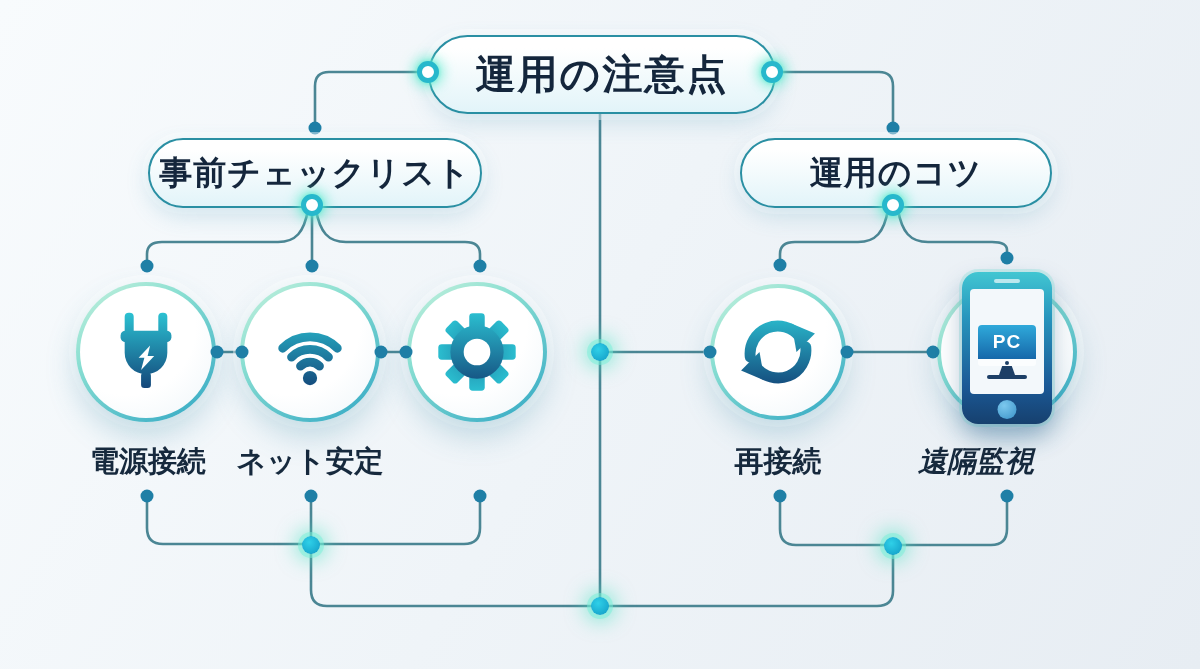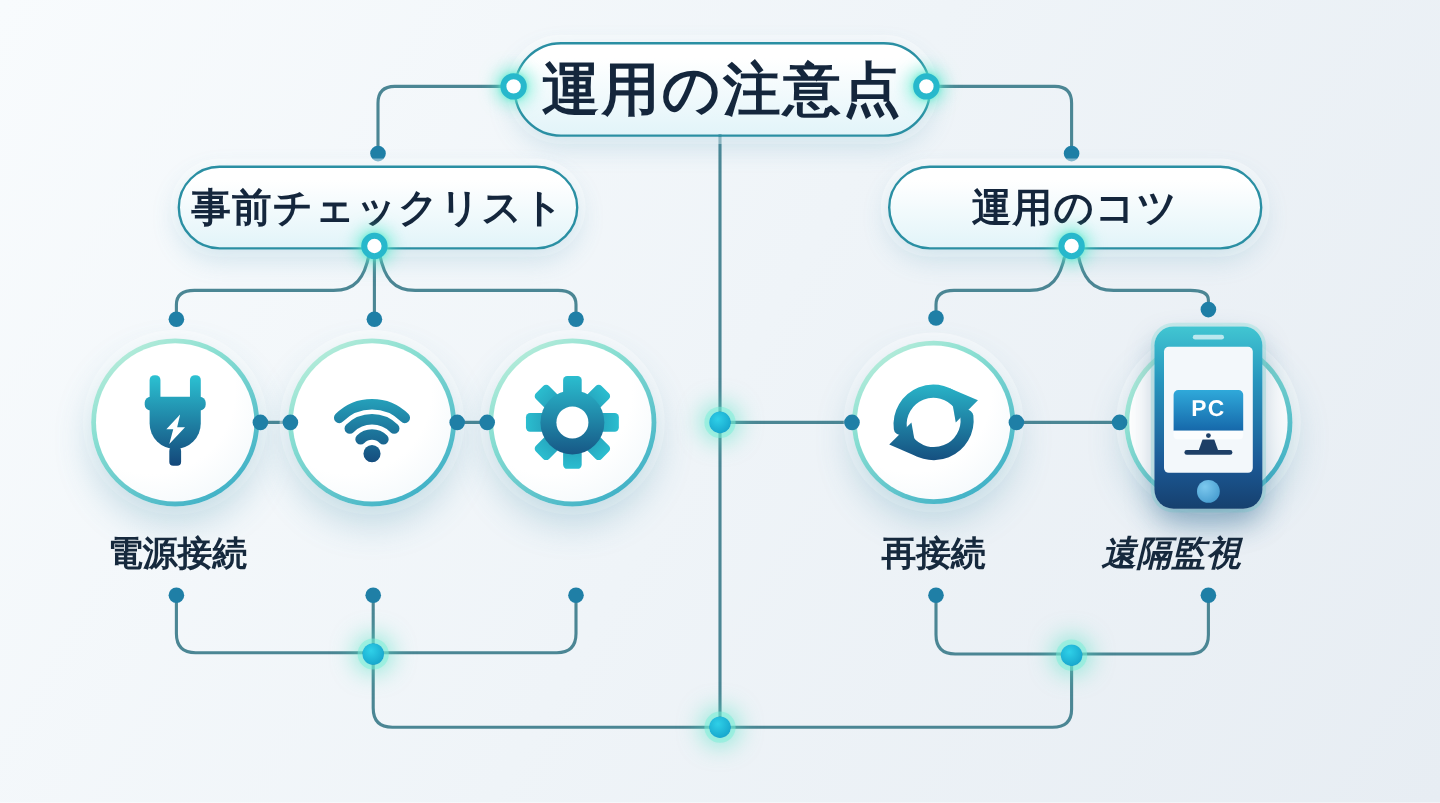--- a/index.html
+++ b/index.html
@@ -12,7 +12,7 @@
     background:linear-gradient(180deg,#ffffff 15%,#e2f4f9 100%);
     box-shadow:0 8px 22px rgba(70,150,180,.22),0 0 0 6px rgba(255,255,255,.45);
     color:#14263c;font-weight:bold;z-index:4;}
-  .pill.title{left:428px;top:35px;width:344px;height:75px;font-size:48px;letter-spacing:2px;}
+  .pill.title{left:428px;top:35px;width:344px;height:75px;font-size:40px;letter-spacing:2px;}
   .pill.sub{height:66px;font-size:33px;letter-spacing:1px;}
   .pill.sub.left{left:148px;top:138px;width:330px;}
   .pill.sub.right{left:740px;top:138px;width:308px;}

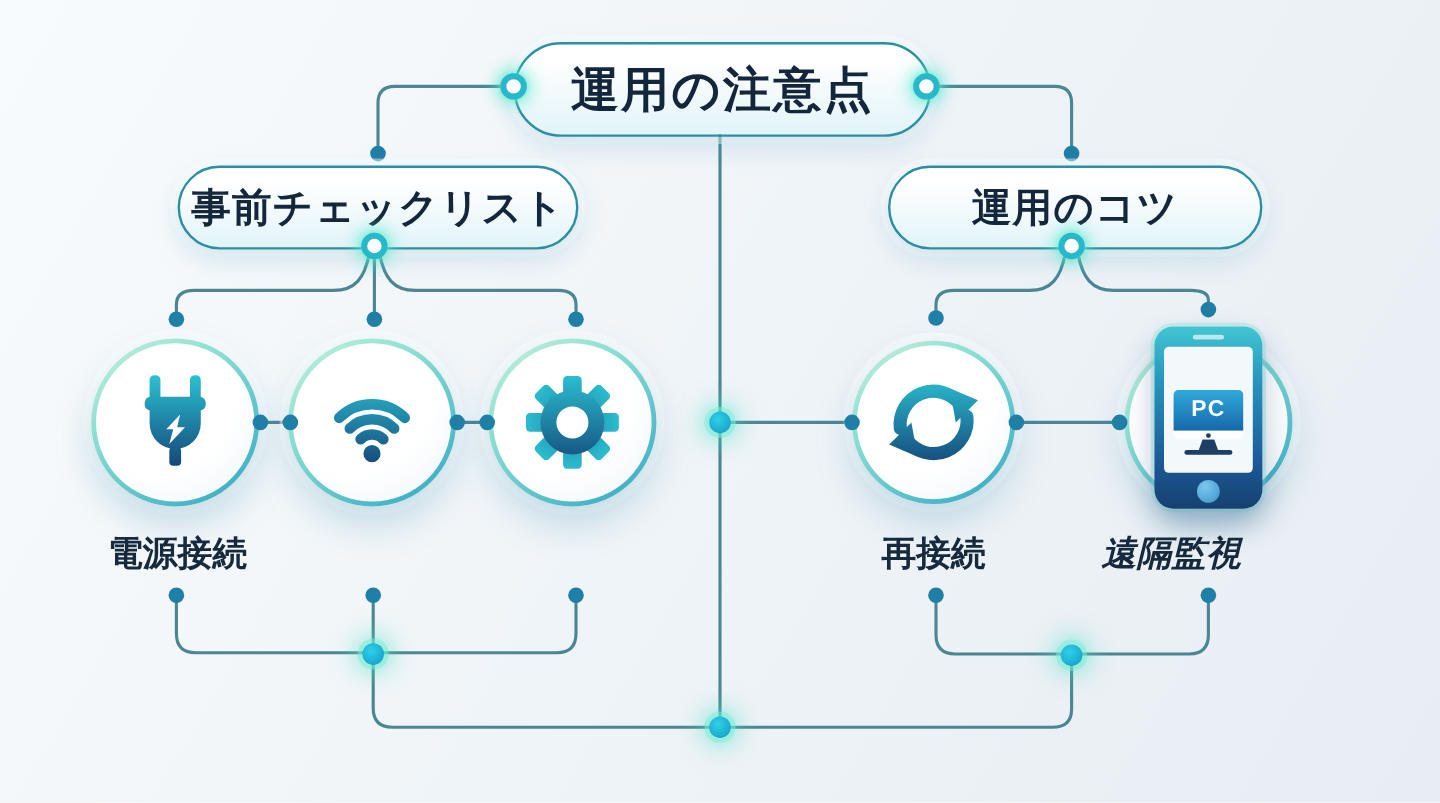--- a/index.html
+++ b/index.html
@@ -227,6 +227,7 @@
   </div>
 
   <div class="node-label" style="left:148px;text-align:center;">電源接続</div>
+  <div class="node-label" style="left:310px;">ネット安定</div>
   <div class="node-label" style="left:778px;">再接続</div>
   <div class="node-label" style="left:976px;font-style:italic;">遠隔監視</div>
 

